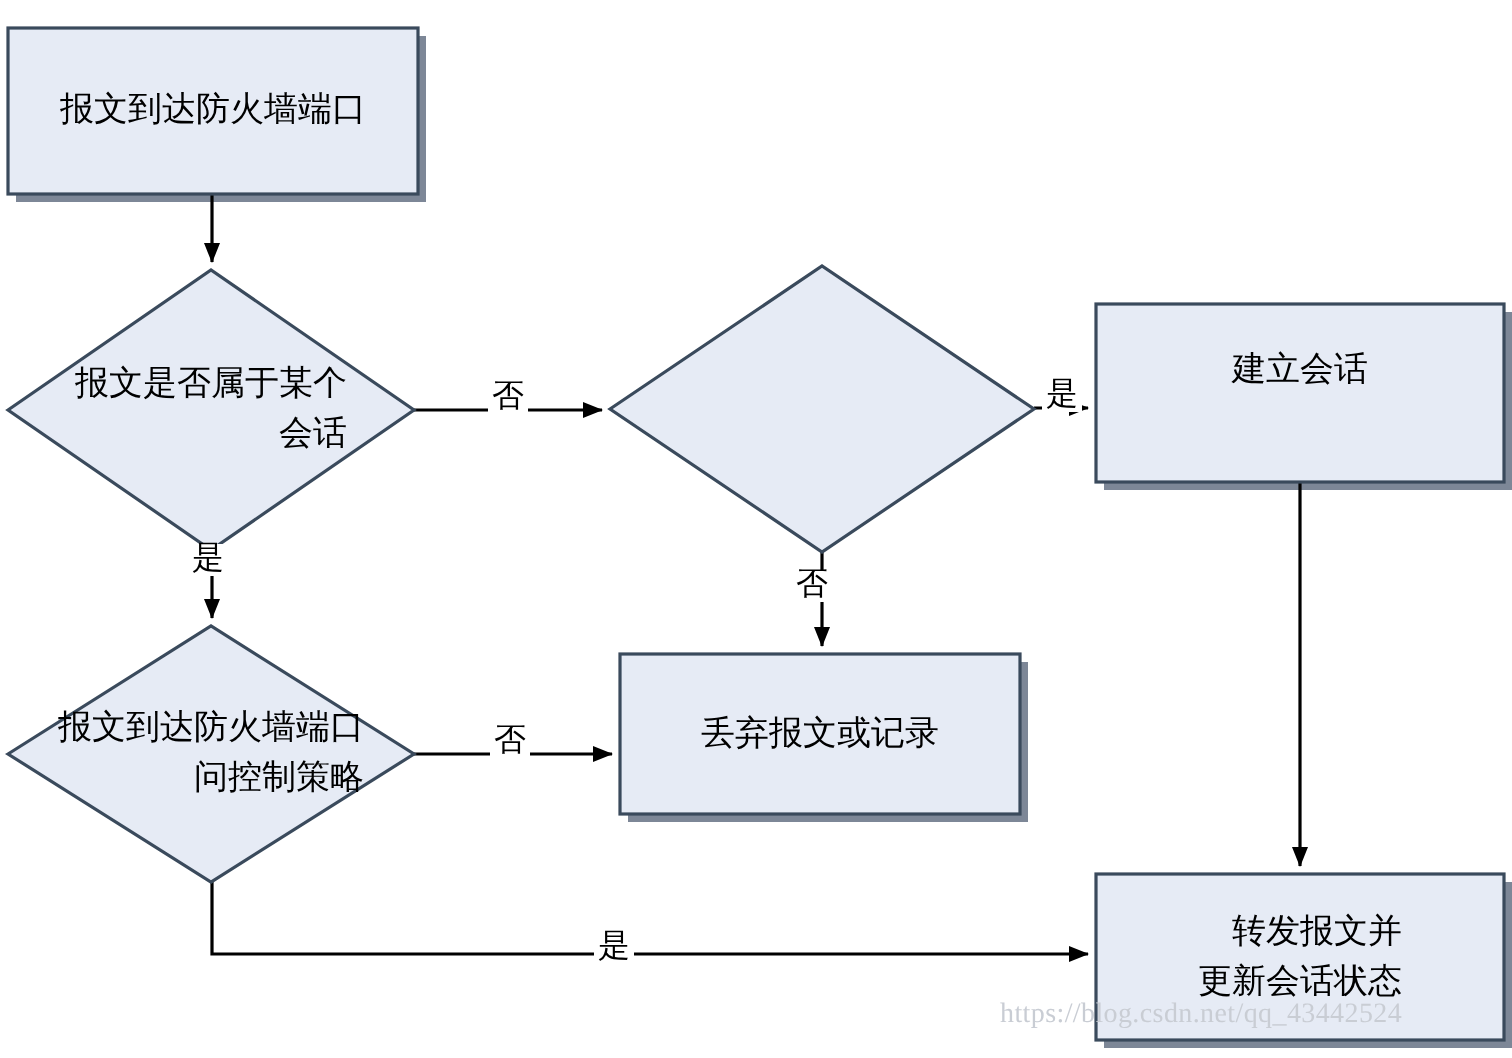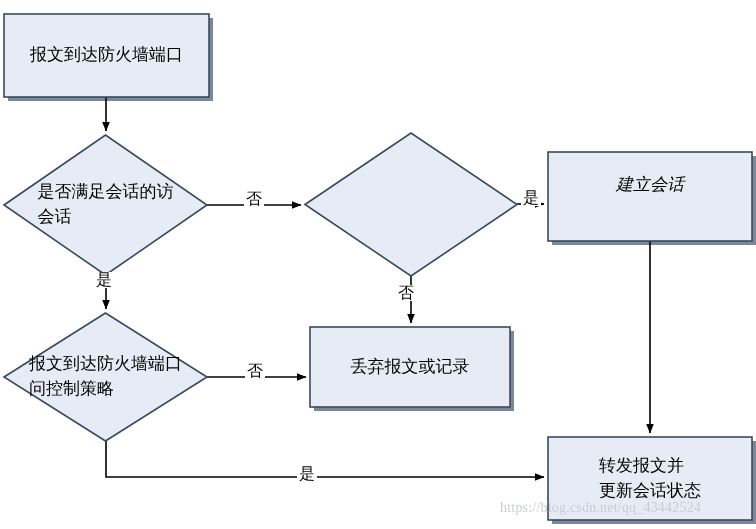--- a/index.html
+++ b/index.html
@@ -29,7 +29,7 @@
     display: flex;
     align-items: center;
     justify-content: center;
-    text-align: left;
+    text-align: right;
     color: #000000;
     font-family: "Liberation Serif", "DejaVu Serif", serif;
     font-size: 17px;

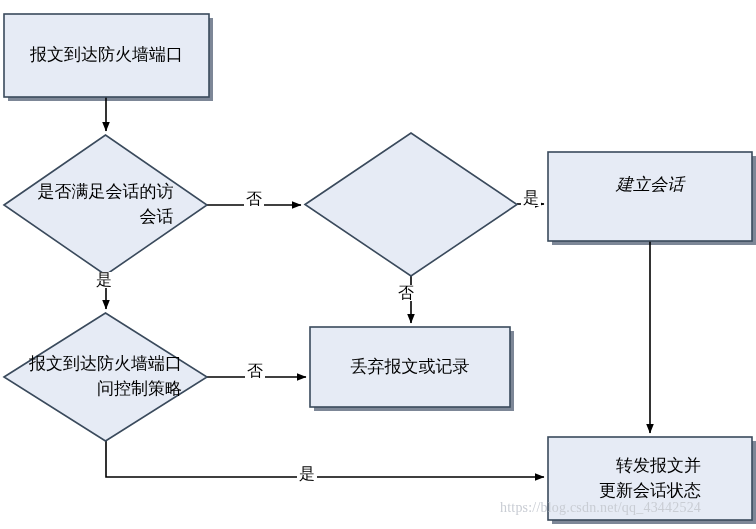--- a/index.html
+++ b/index.html
@@ -112,7 +112,7 @@
 
   <div class="node-label" style="left:4px; top:14px; width:205px; height:83px;">报文到达防火墙端口</div>
 
-  <div class="node-label" style="left:4px; top:147px; width:203px; height:116px;">是否满足会话的访
+  <div class="node-label" style="left:4px; top:147px; width:203px; height:116px;">报文是否属于某个
 会话</div>
 
 

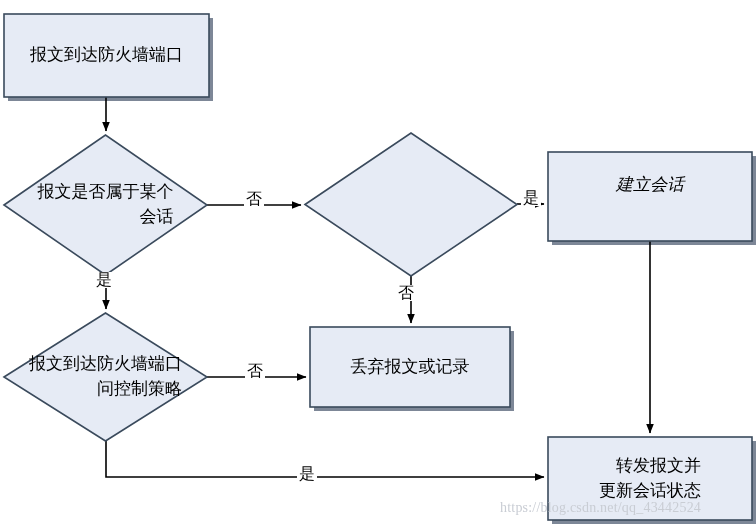--- a/index.html
+++ b/index.html
@@ -116,7 +116,7 @@
 会话</div>
 
 
-  <div class="node-label" style="left:548px; top:152px; width:204px; height:67px;font-style:italic;">建立会话</div>
+  <div class="node-label" style="left:548px; top:152px; width:204px; height:67px;">建立会话</div>
 
   <div class="node-label" style="left:4px; top:323px; width:203px; height:108px;">报文到达防火墙端口
 问控制策略</div>

